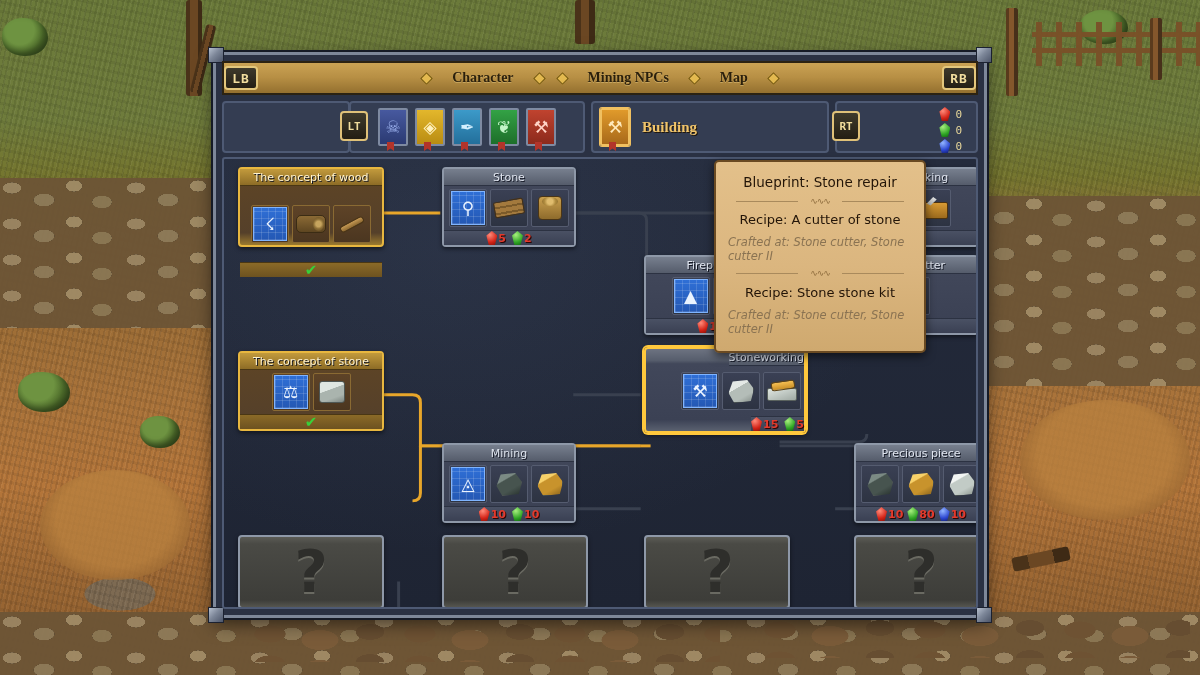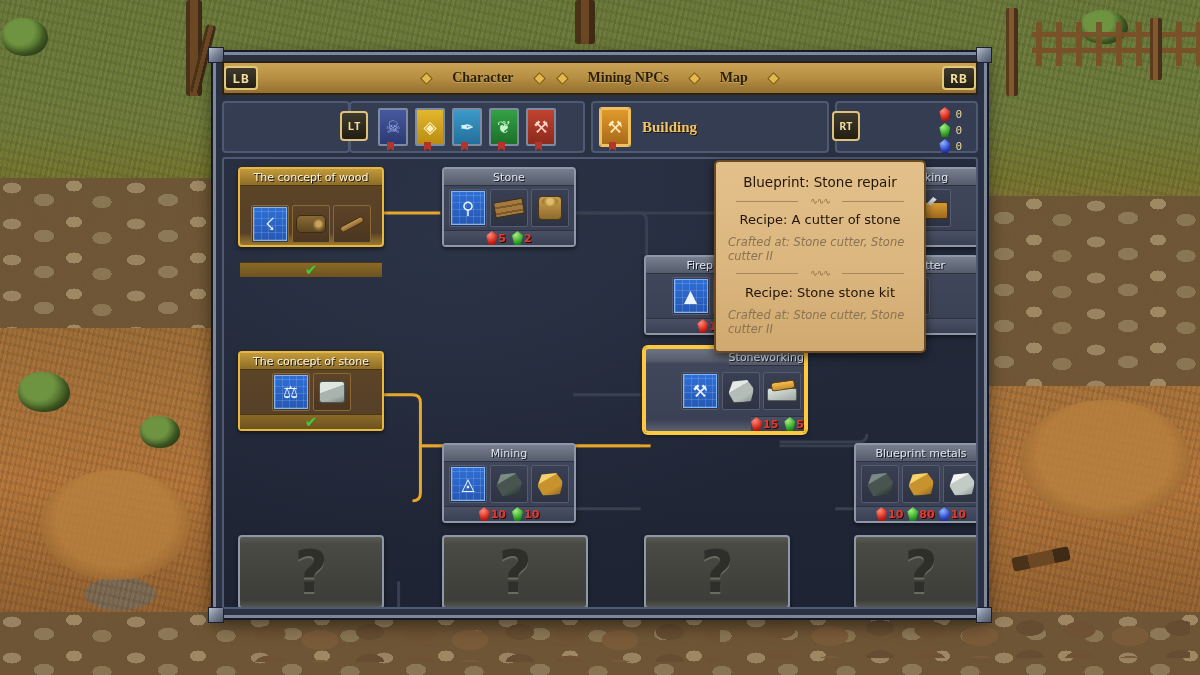--- a/index.html
+++ b/index.html
@@ -703,7 +703,7 @@
     </div>
 
     <div class="node" style="left:630px; top:284px; width:134px; height:80px;">
-      <div class="title">Blueprint metals</div>
+      <div class="title">Precious piece</div>
       <div class="slots">
         <div class="slot">
           <div class="rock ore-dark"></div>

